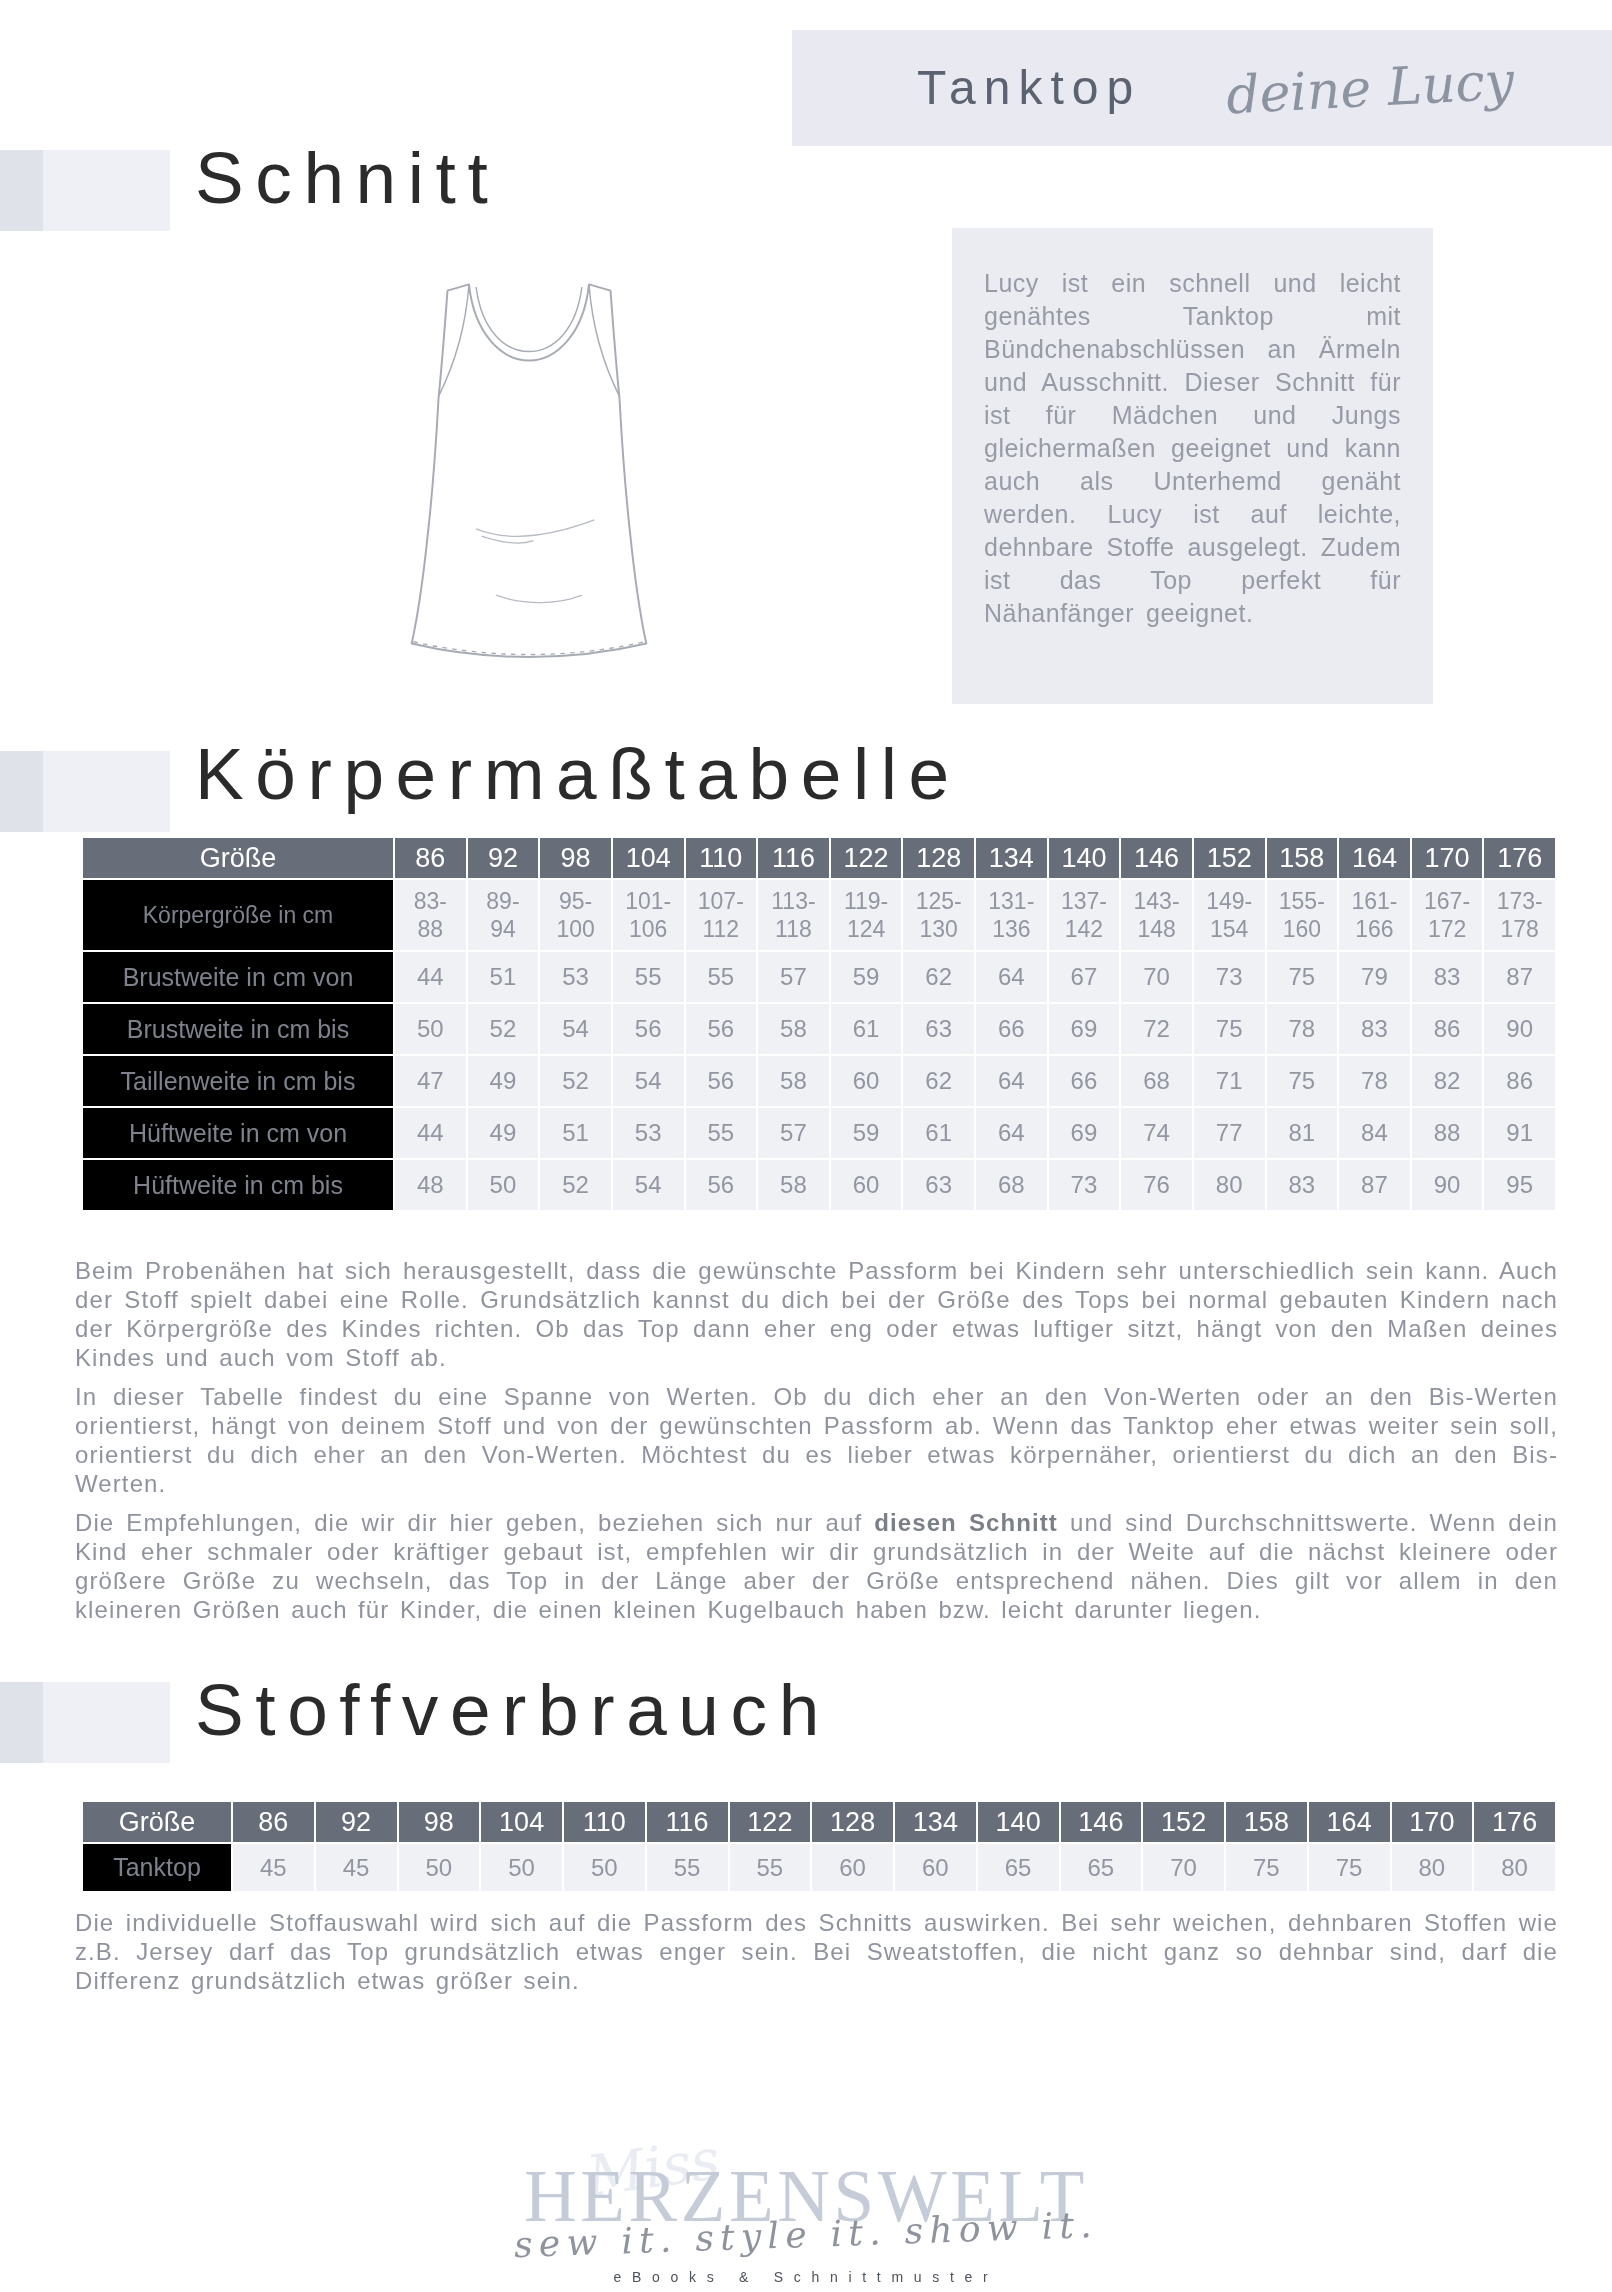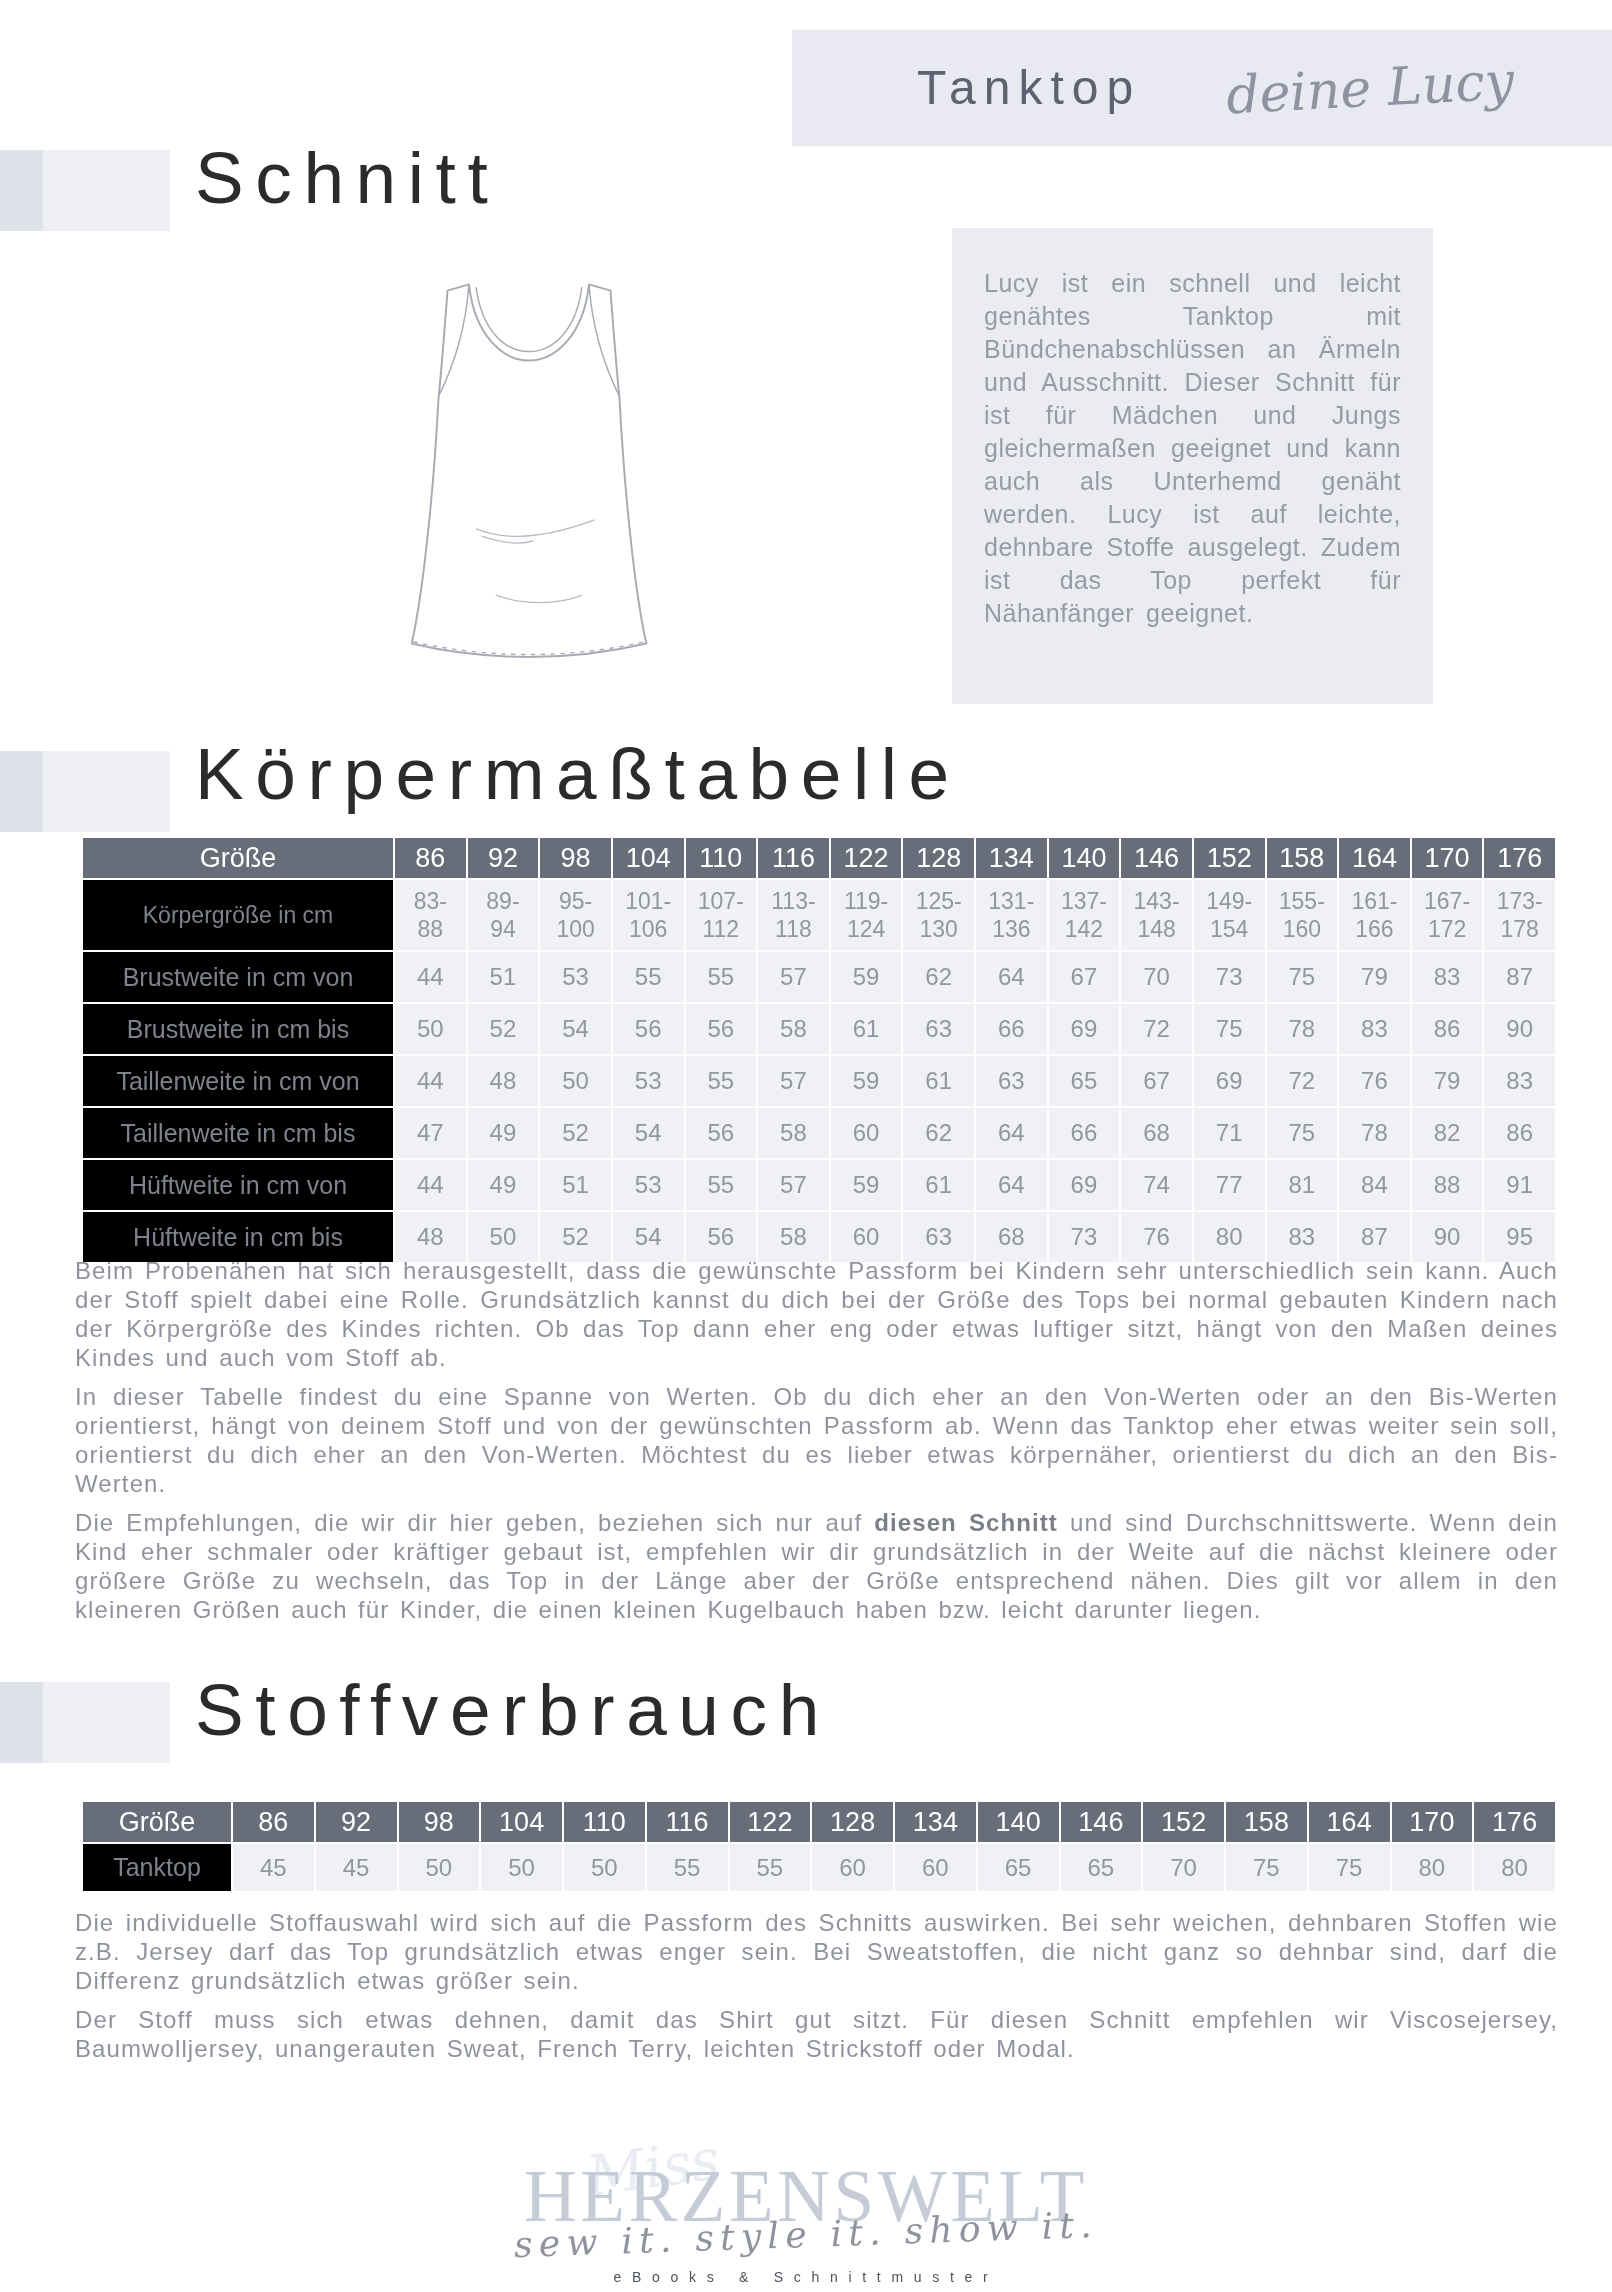--- a/index.html
+++ b/index.html
@@ -227,25 +227,6 @@
           <td>90</td>
         </tr>
         <tr>
-          <td class="row-label">Taillenweite in cm von</td>
-          <td>44</td>
-          <td>48</td>
-          <td>50</td>
-          <td>53</td>
-          <td>55</td>
-          <td>57</td>
-          <td>59</td>
-          <td>61</td>
-          <td>63</td>
-          <td>65</td>
-          <td>67</td>
-          <td>69</td>
-          <td>72</td>
-          <td>76</td>
-          <td>79</td>
-          <td>83</td>
-        </tr>
-        <tr>
           <td class="row-label">Taillenweite in cm bis</td>
           <td>47</td>
           <td>49</td>

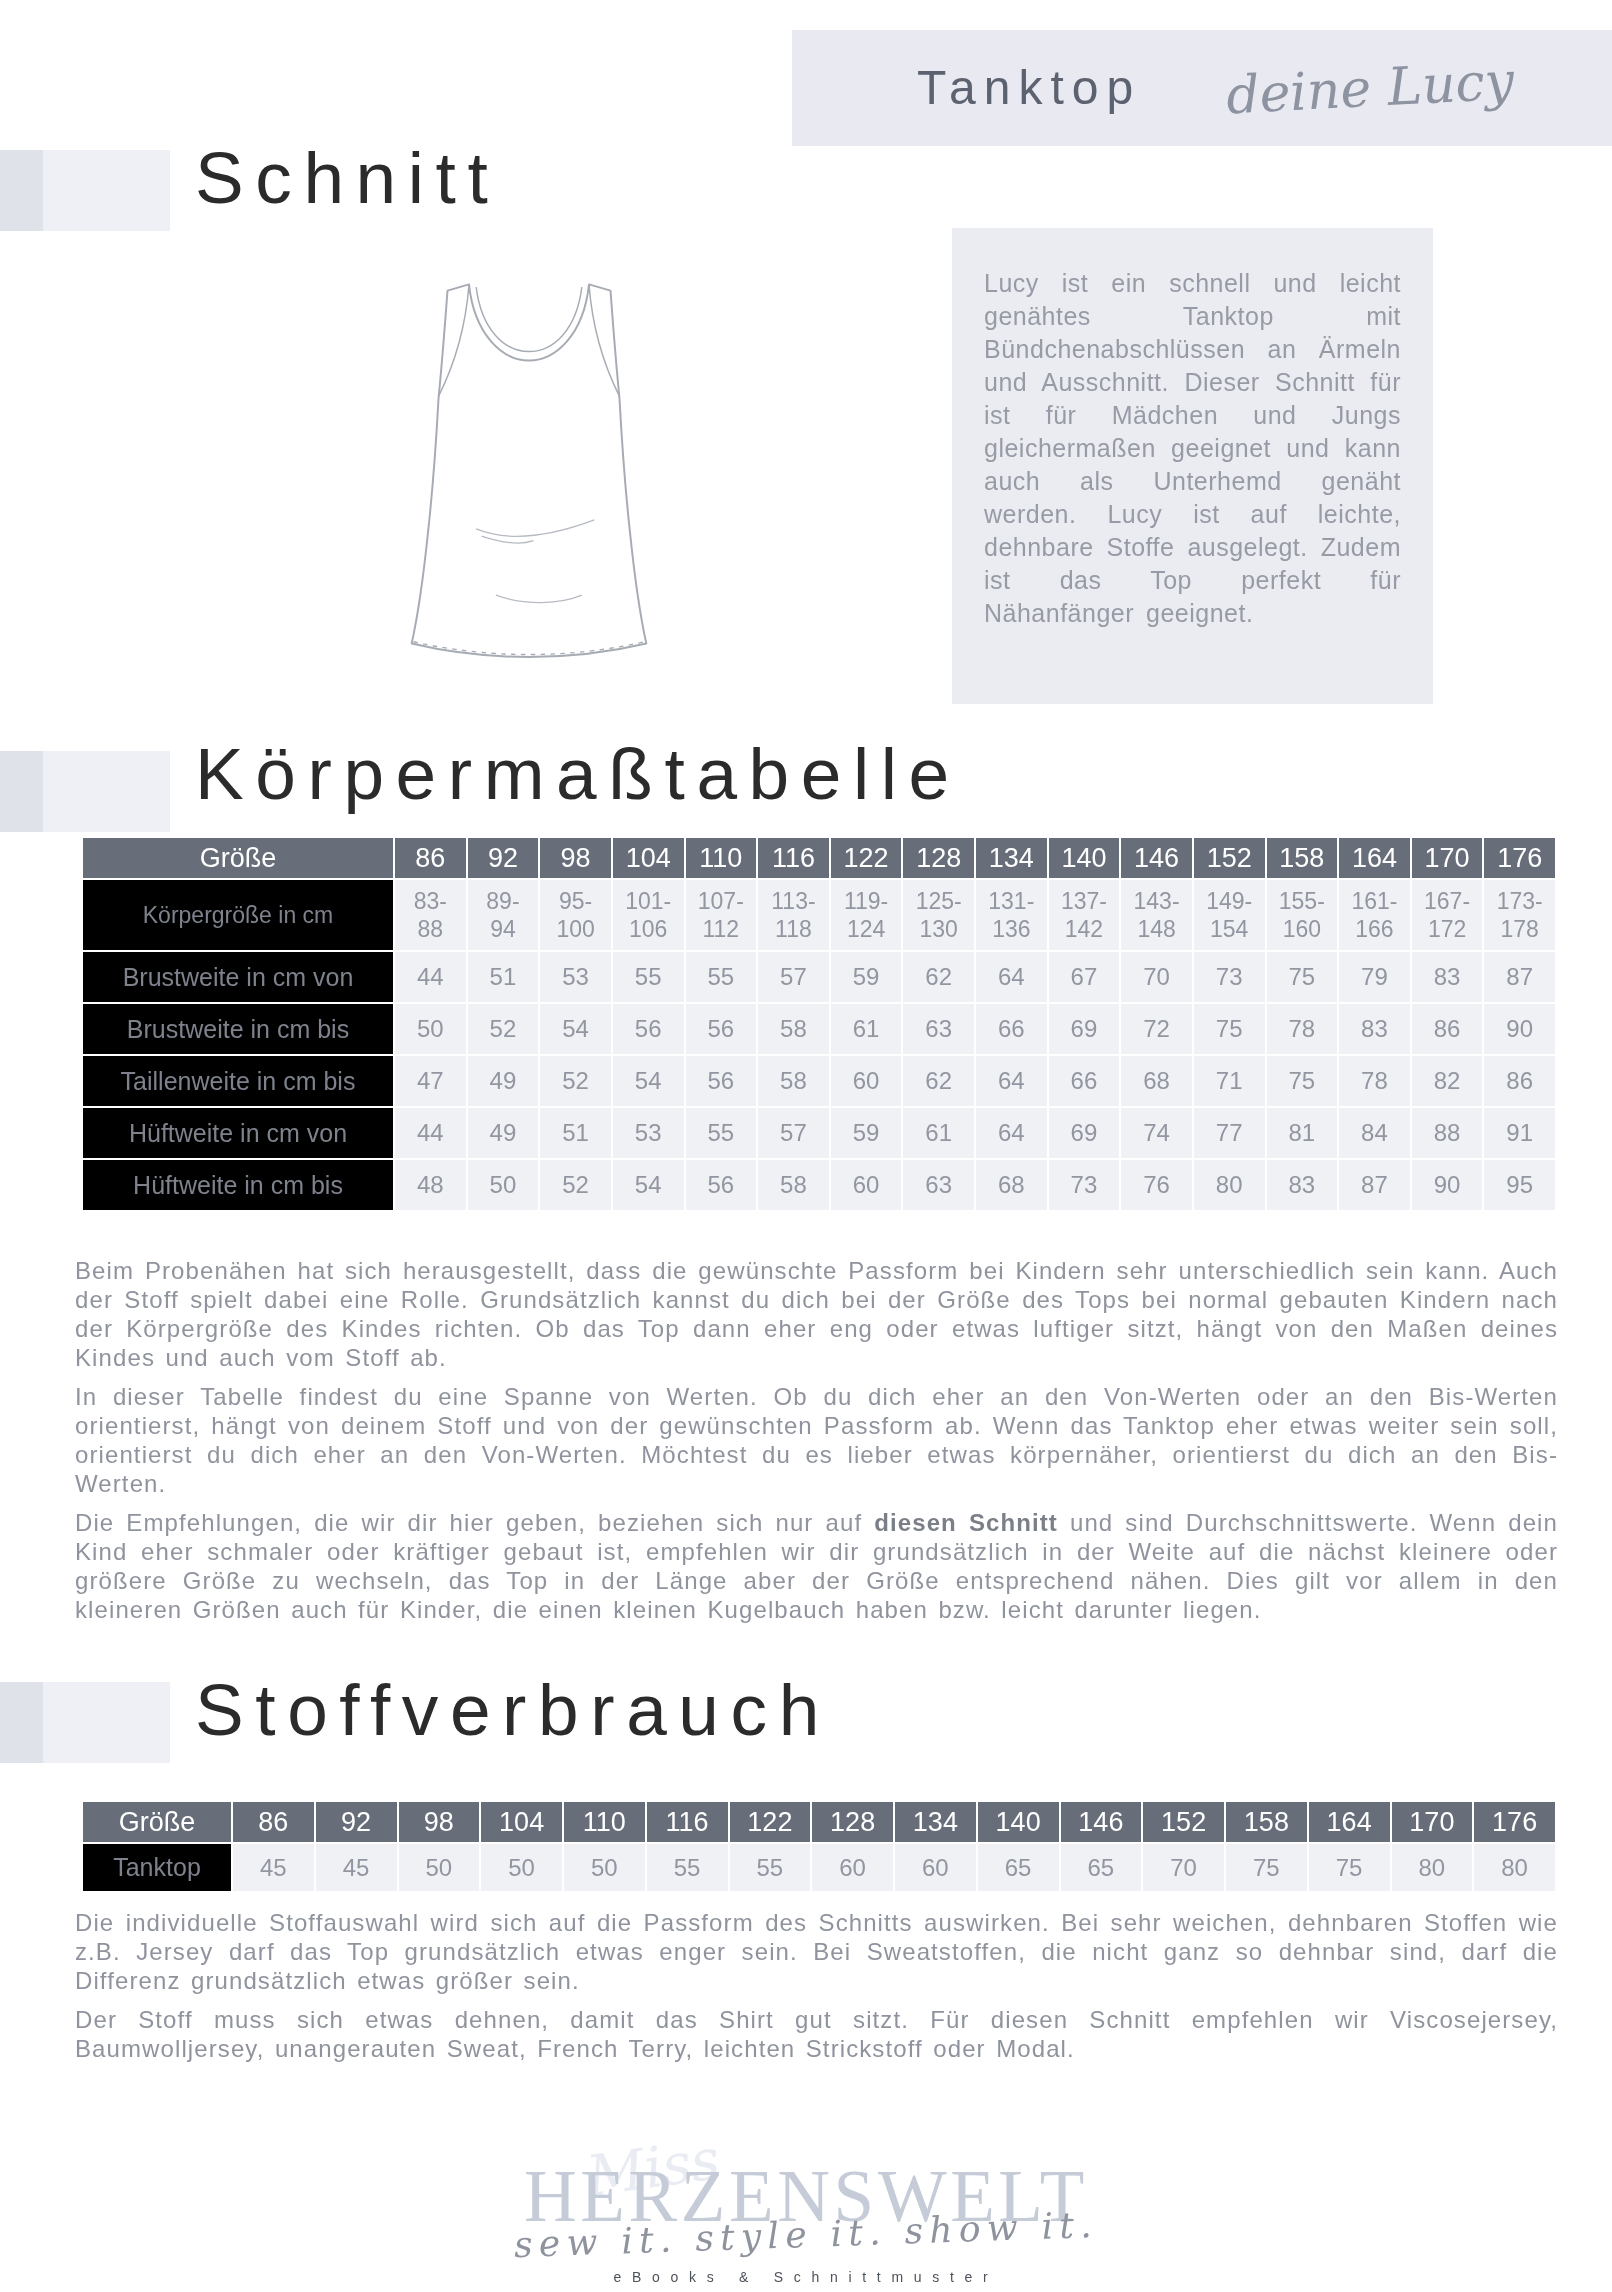--- a/index.html
+++ b/index.html
@@ -345,7 +345,6 @@
 
   <div class="paragraphs" id="stoff-paragraphs">
       <p><span>Die individuelle Stoffauswahl wird sich auf die Passform des Schnitts auswirken. Bei sehr weichen, dehnbaren Stoffen wie z.B. Jersey darf das Top grundsätzlich etwas enger sein. Bei Sweatstoffen, die nicht ganz so dehnbar sind, darf die Differenz grundsätzlich etwas größer sein.</span></p>
-      <p><span>Der Stoff muss sich etwas dehnen, damit das Shirt gut sitzt. Für diesen Schnitt empfehlen wir Viscosejersey, Baumwolljersey, unangerauten Sweat, French Terry, leichten Strickstoff oder Modal.</span></p>
     </div>
 
   <div class="footer">

